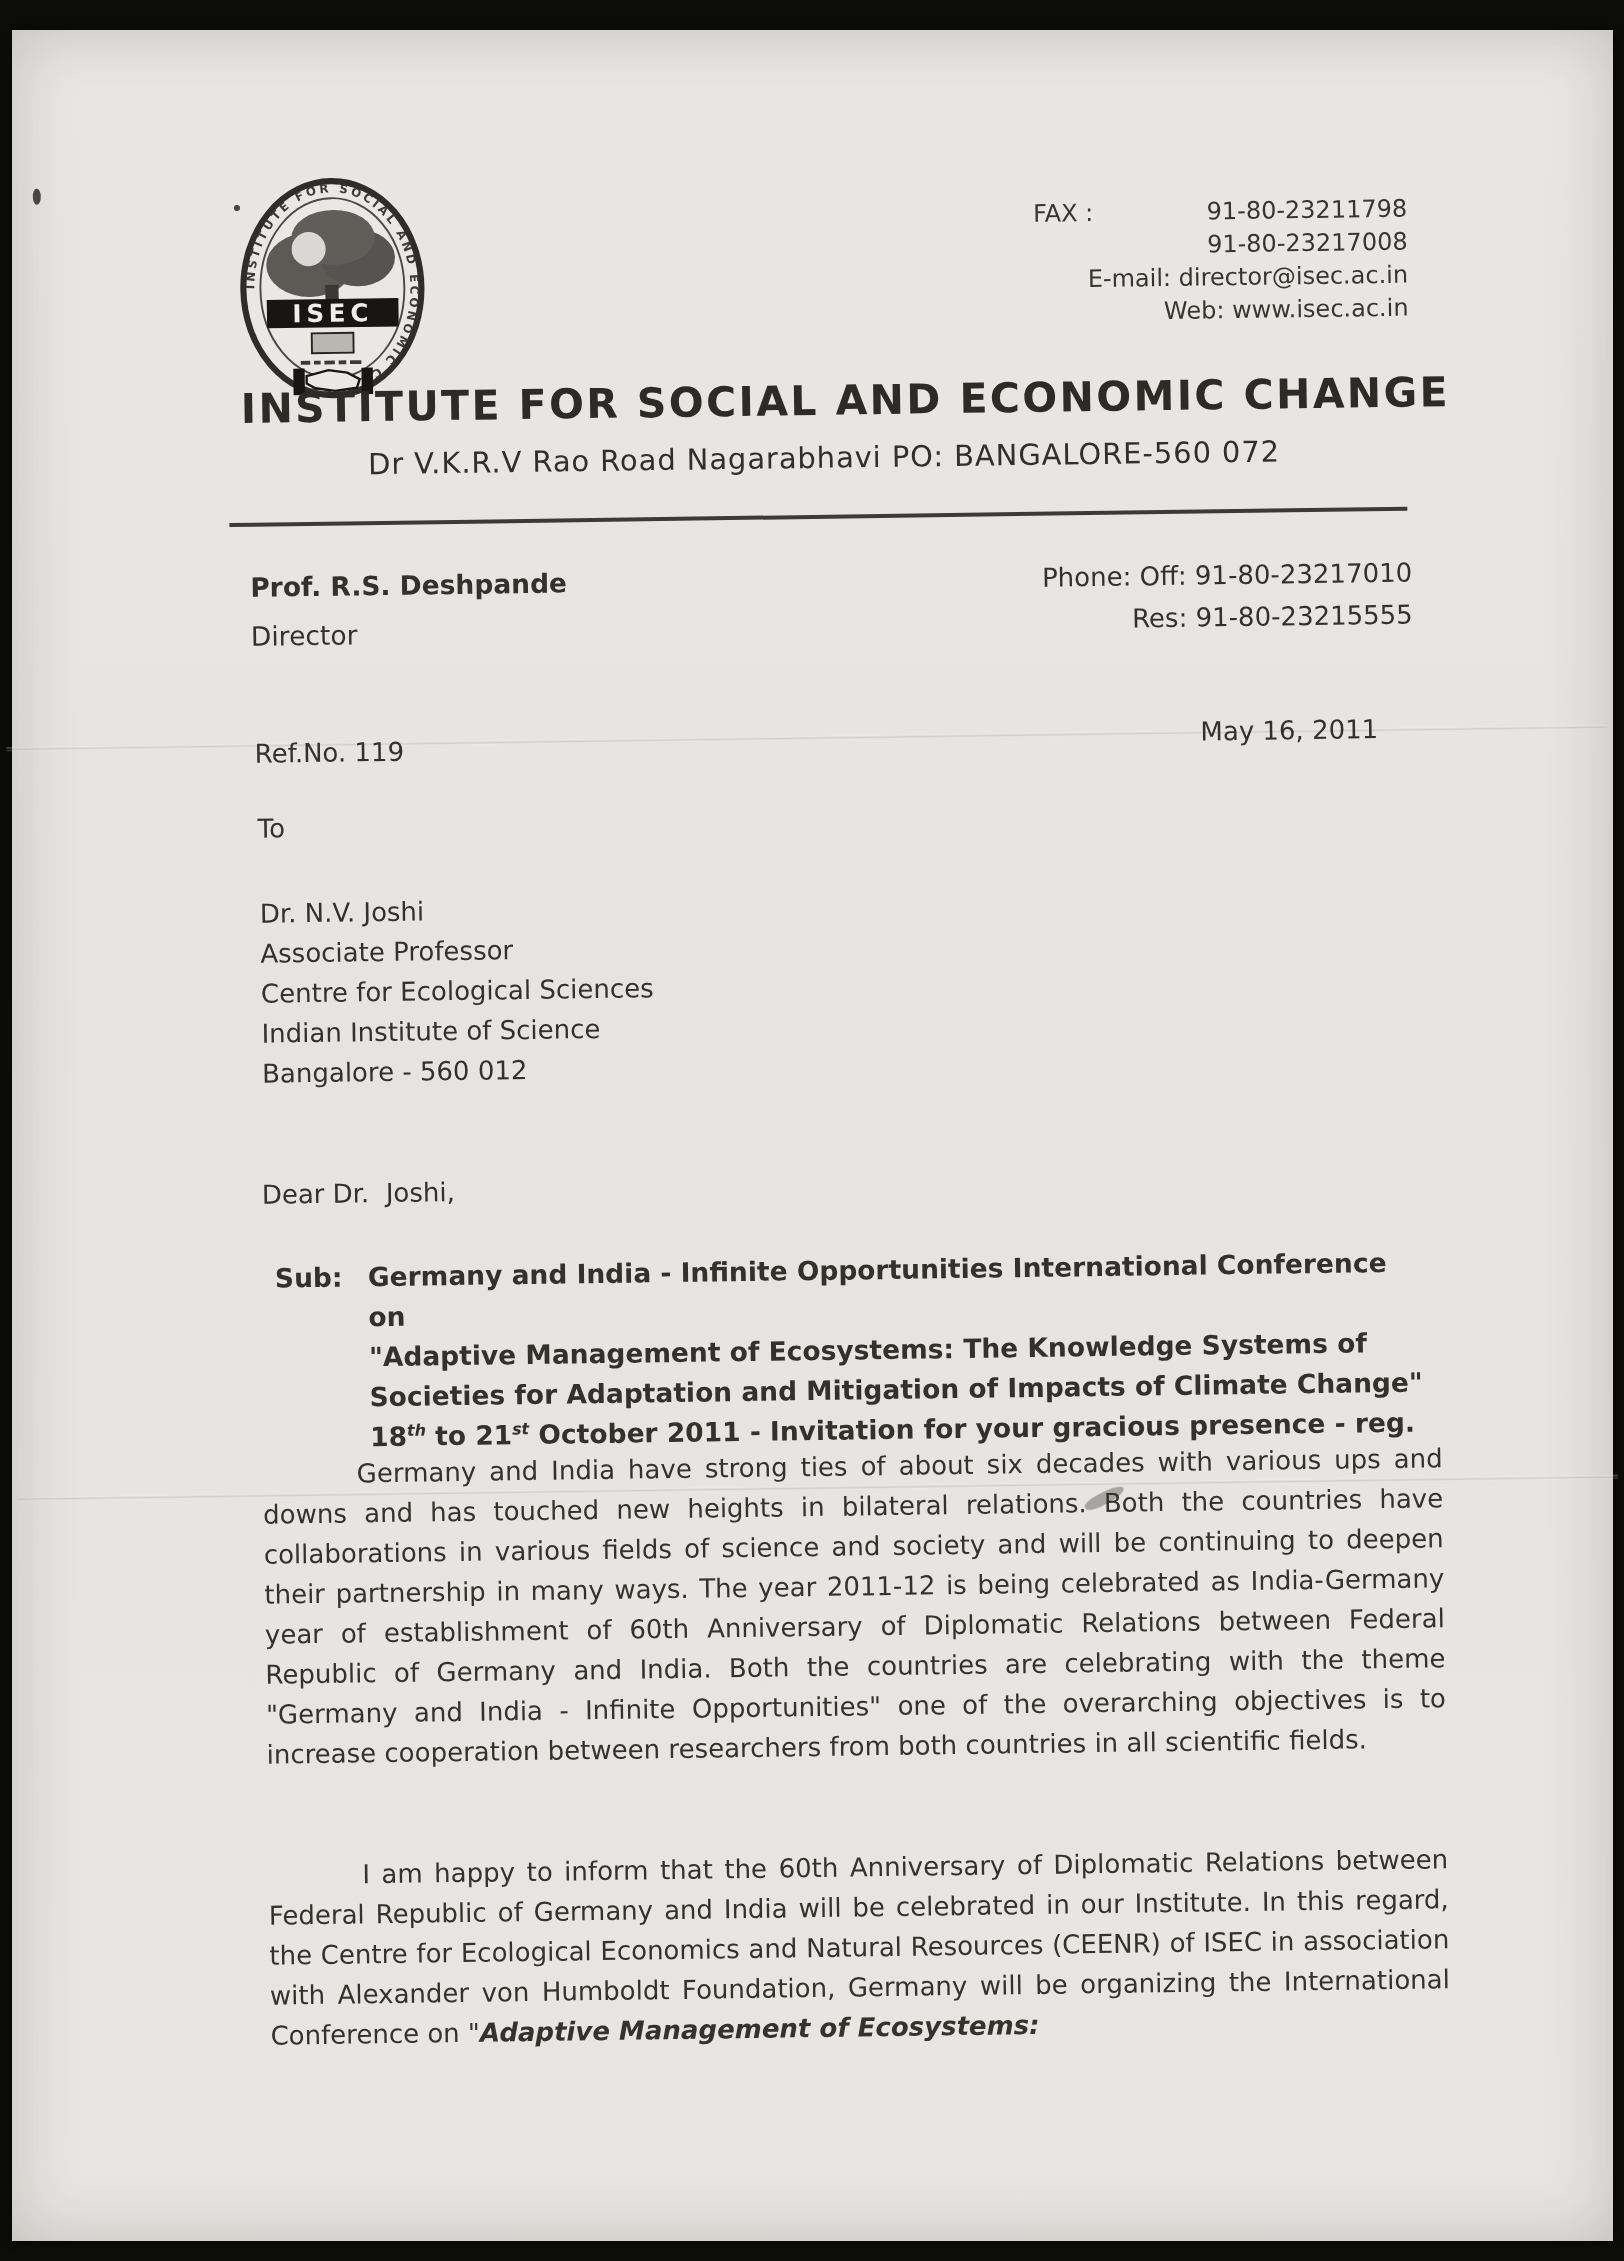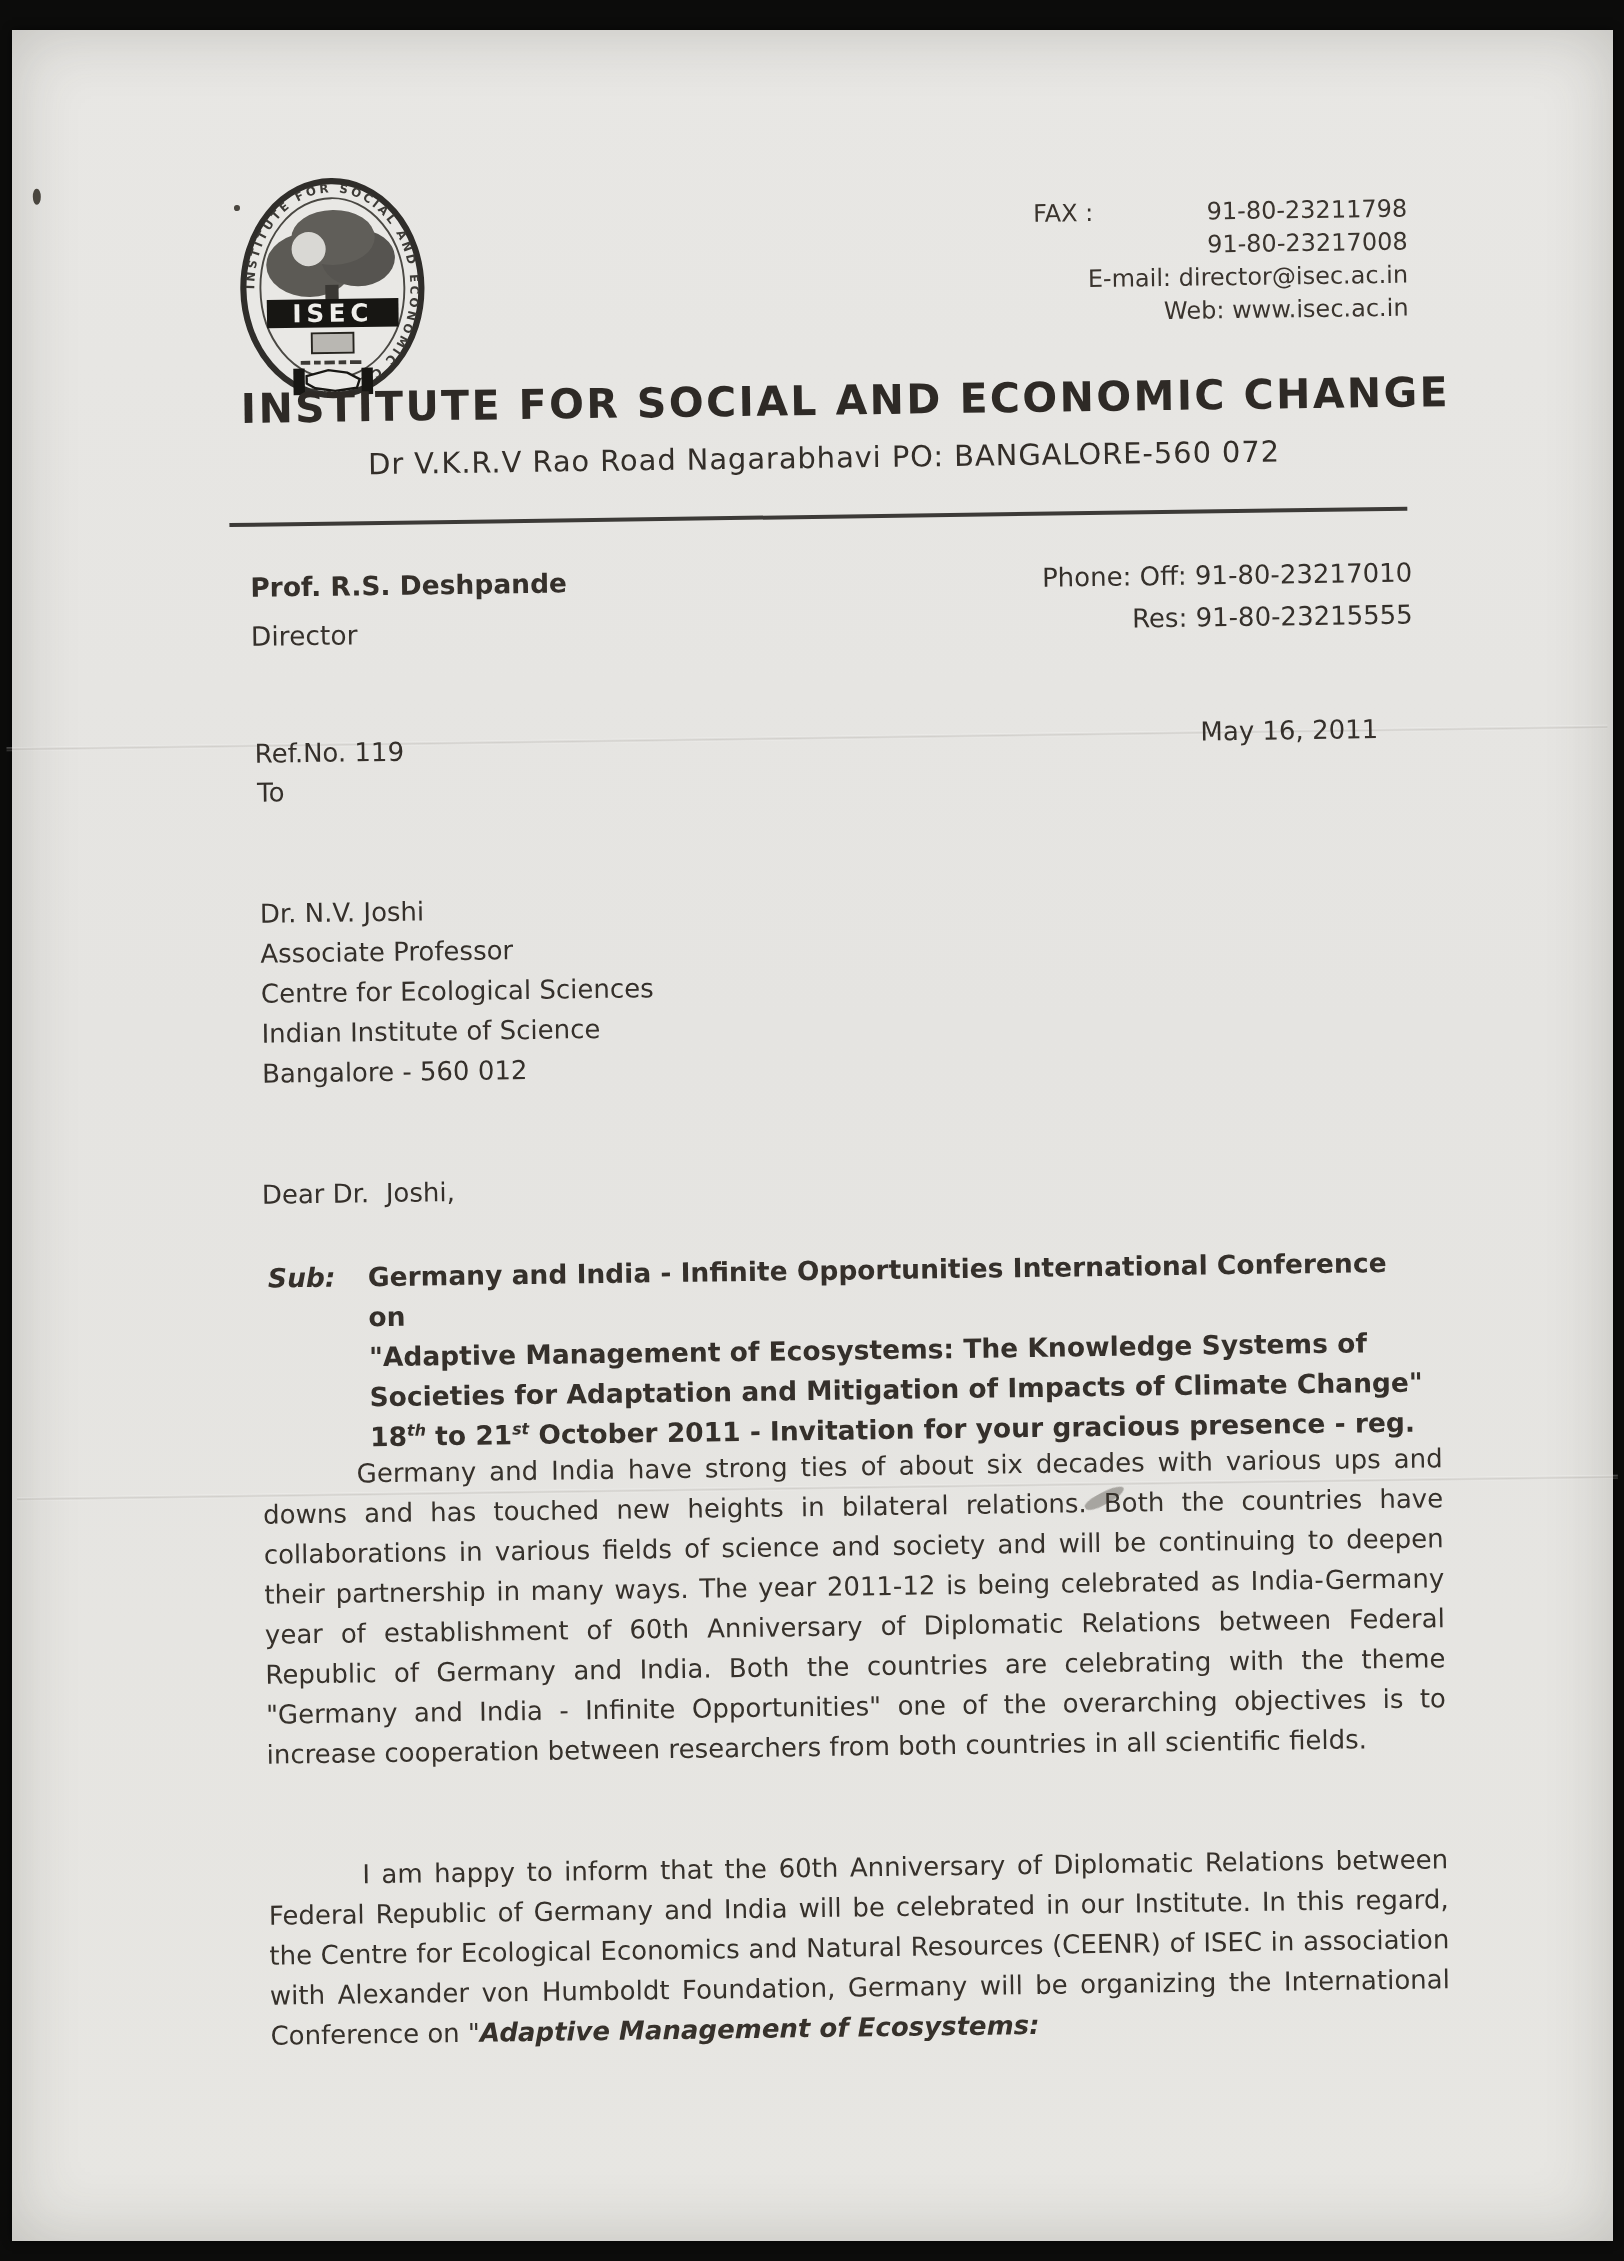--- a/index.html
+++ b/index.html
@@ -40,7 +40,7 @@
   .phones{top:530px;right:193px;text-align:right;font-size:26px;line-height:42px;}
   .ref-no{left:248px;top:701px;font-size:26px;}
   .date{left:1194px;top:692px;font-size:26px;}
-  .to-label{left:250px;top:740px;font-size:26px;}
+  .to-label{left:250px;top:776px;font-size:26px;}
   .recipient{left:251px;top:856px;font-size:26px;line-height:40px;}
   .salutation{left:249px;top:1142px;font-size:26px;white-space:pre-wrap;}
   .subject{left:246px;top:1221px;width:1165px;font-size:26.5px;font-weight:bold;line-height:40px;}

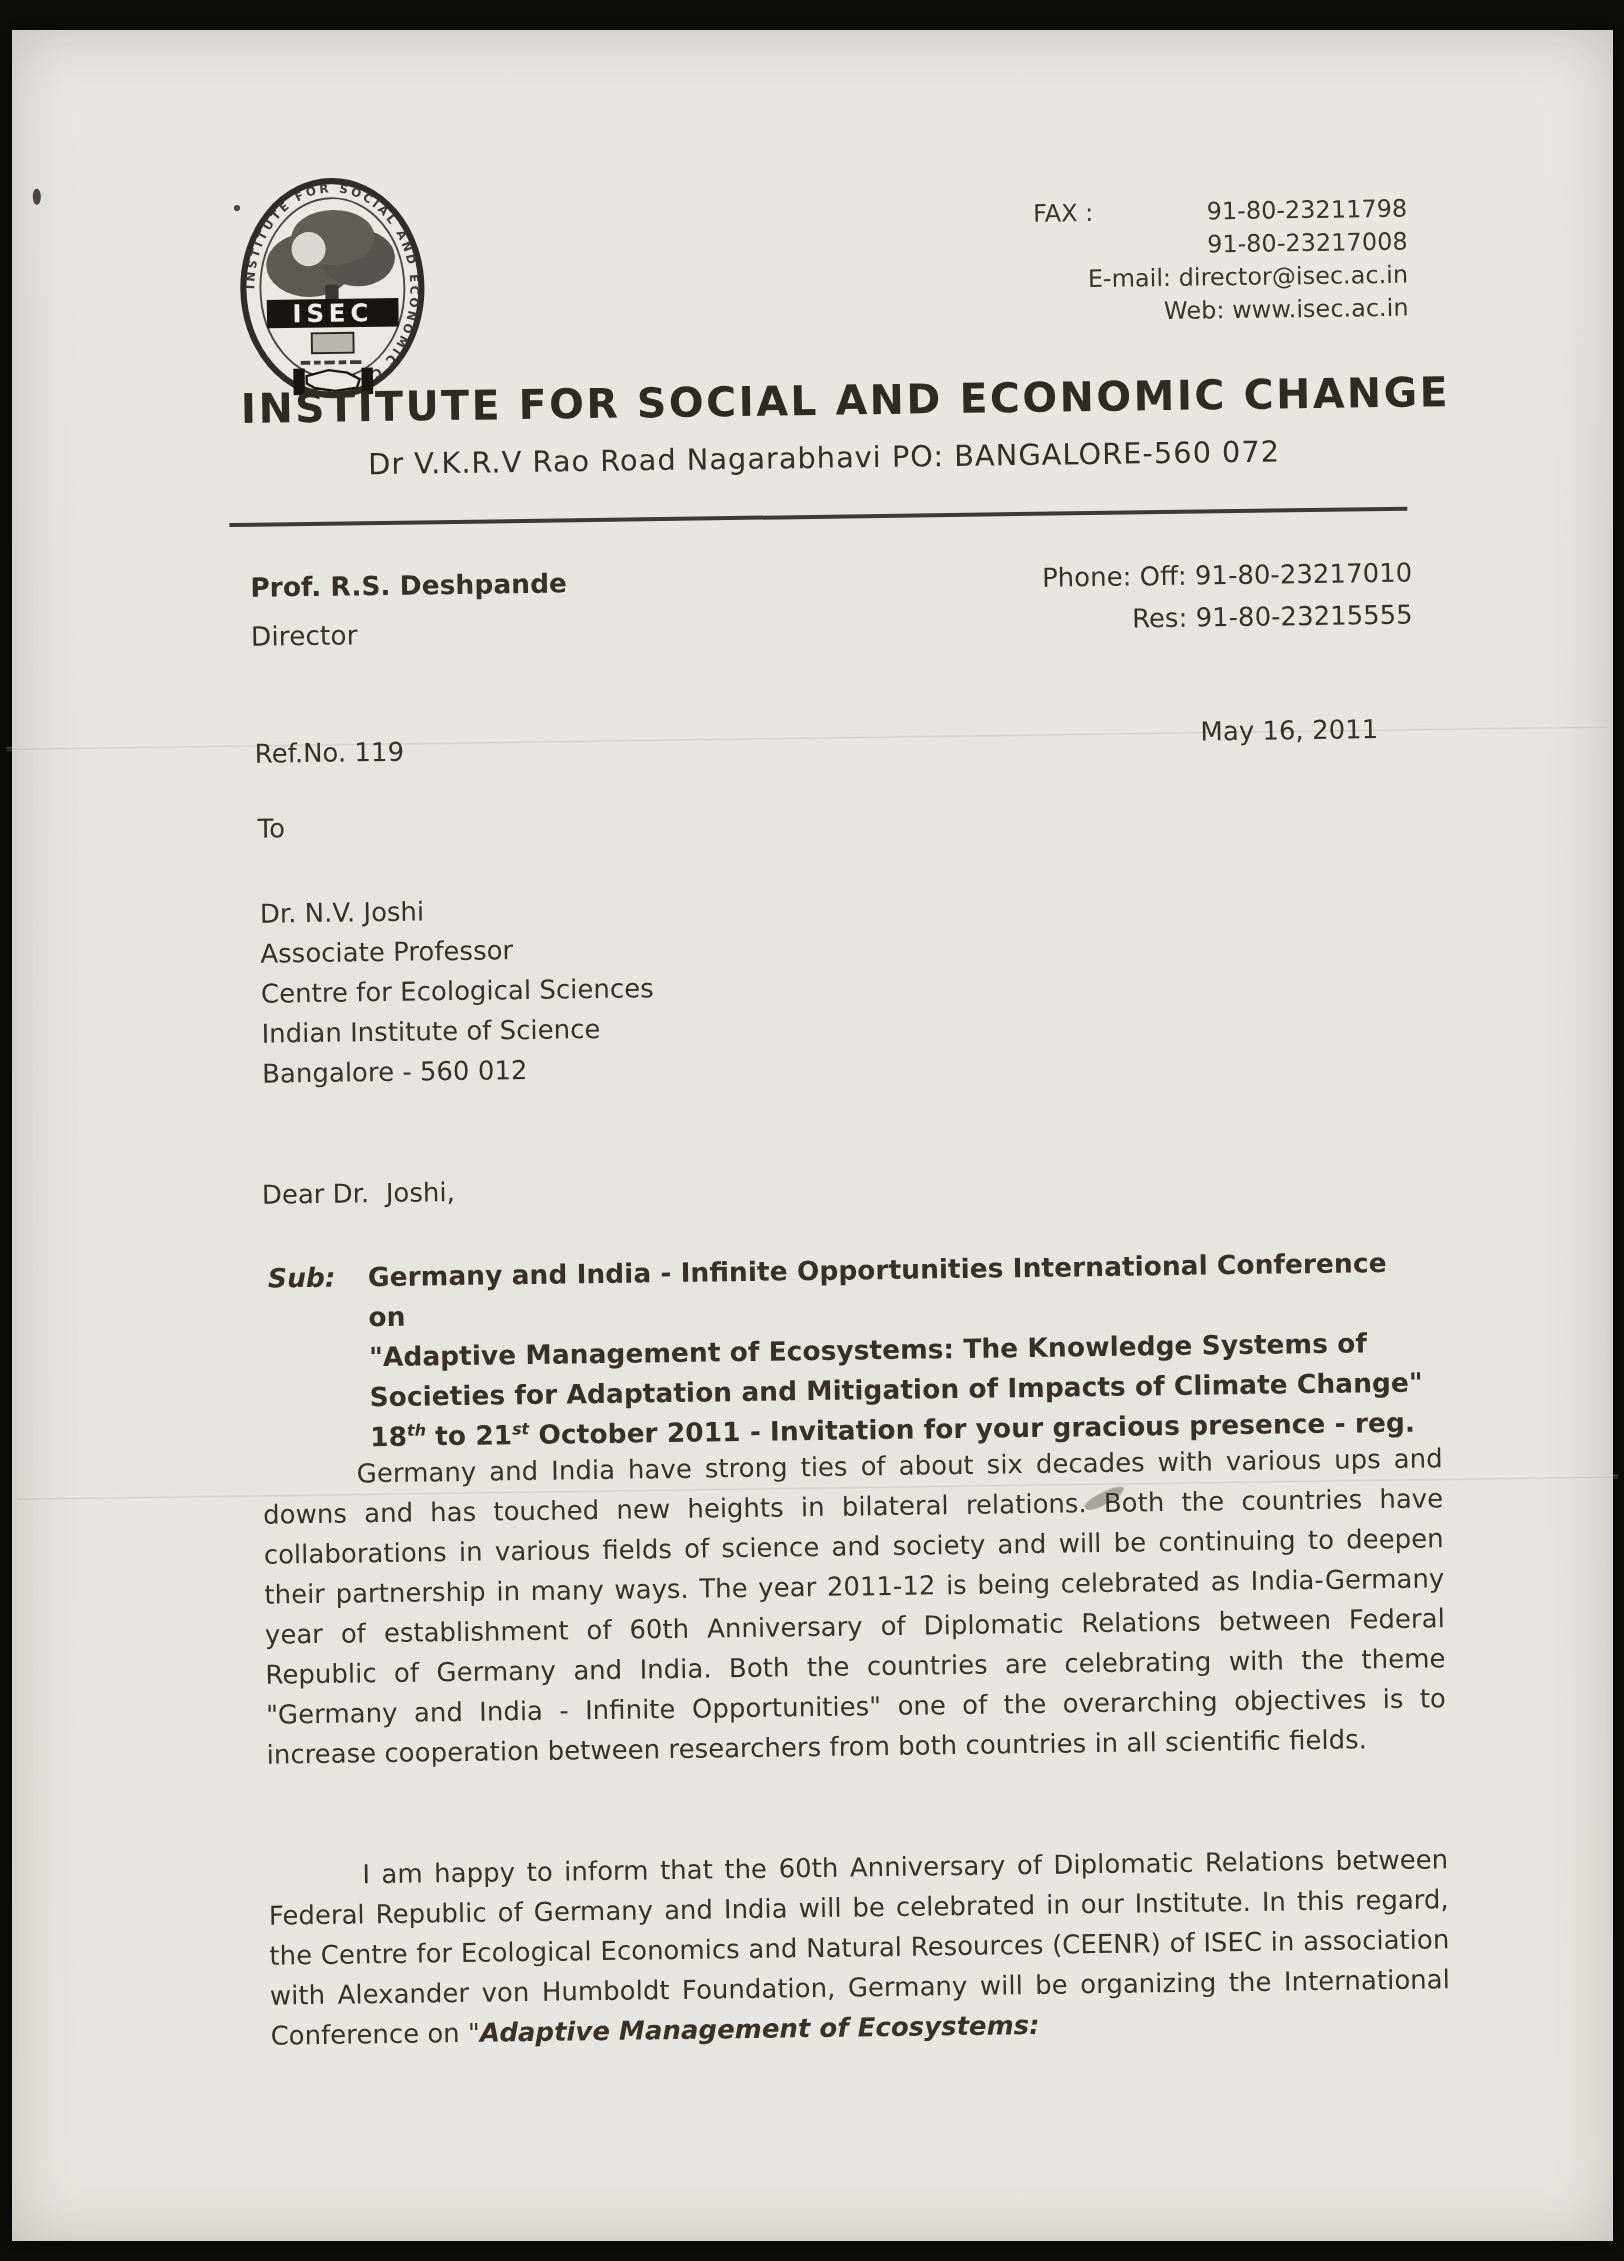--- a/index.html
+++ b/index.html
@@ -44,7 +44,7 @@
   .recipient{left:251px;top:856px;font-size:26px;line-height:40px;}
   .salutation{left:249px;top:1142px;font-size:26px;white-space:pre-wrap;}
   .subject{left:246px;top:1221px;width:1165px;font-size:26.5px;font-weight:bold;line-height:40px;}
-  .subject-label{position:absolute;left:8px;top:0;font-style:italic;}
+  .subject-label{position:absolute;left:15px;top:0;}
   .subject-lines{margin-left:108px;}
   .para{left:246px;width:1180px;font-size:26px;line-height:40px;
     text-align:justify;text-indent:94px;color:#36312b;}

